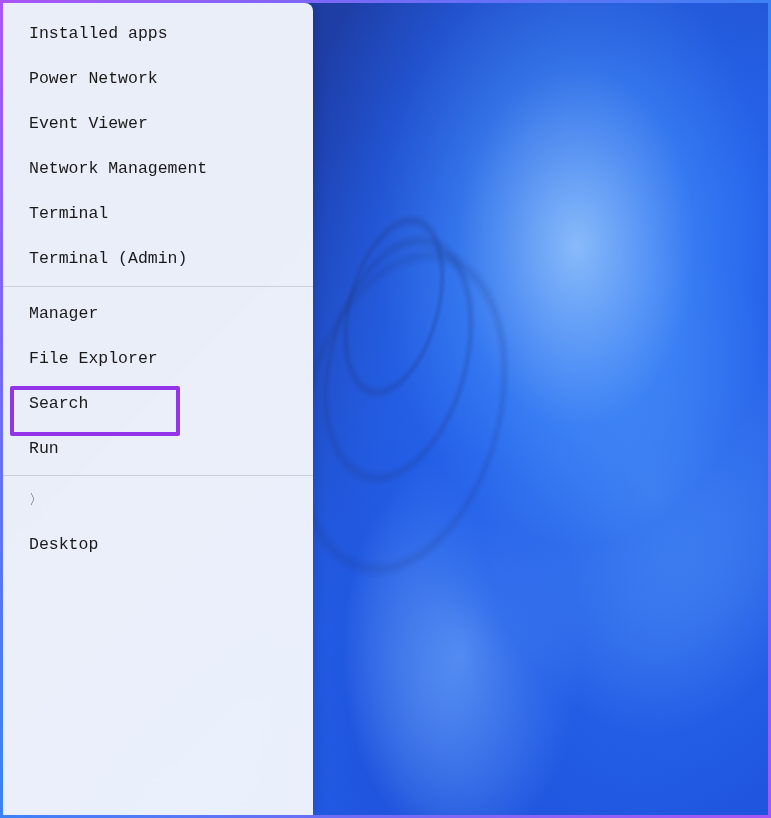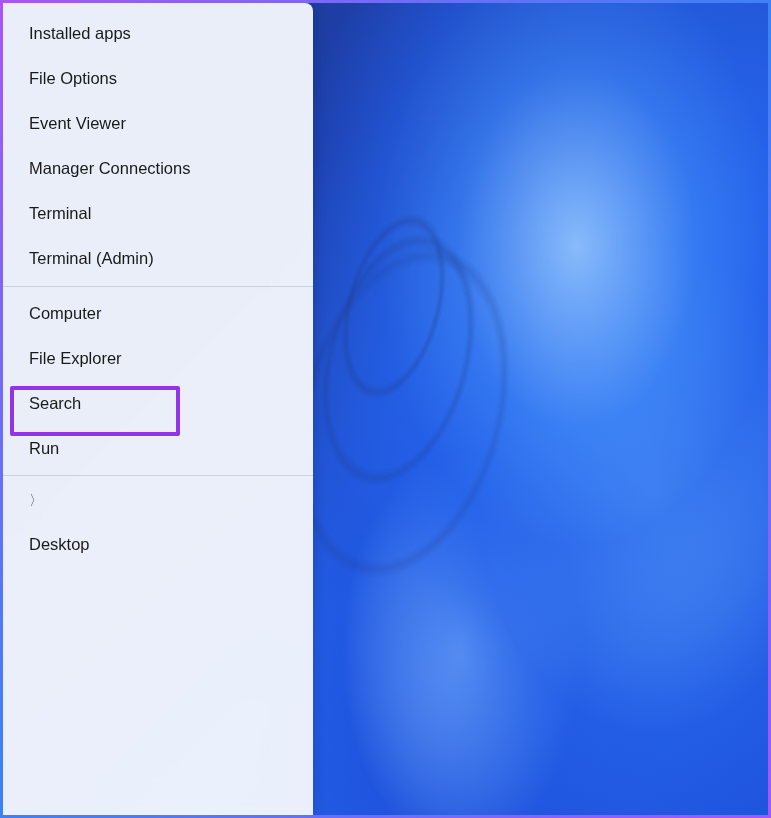--- a/index.html
+++ b/index.html
@@ -6,6 +6,7 @@
       margin: 0;
       padding: 0;
       box-sizing: border-box;
+      font-family: Liberation Mono, monospace;
     }
     
     body {

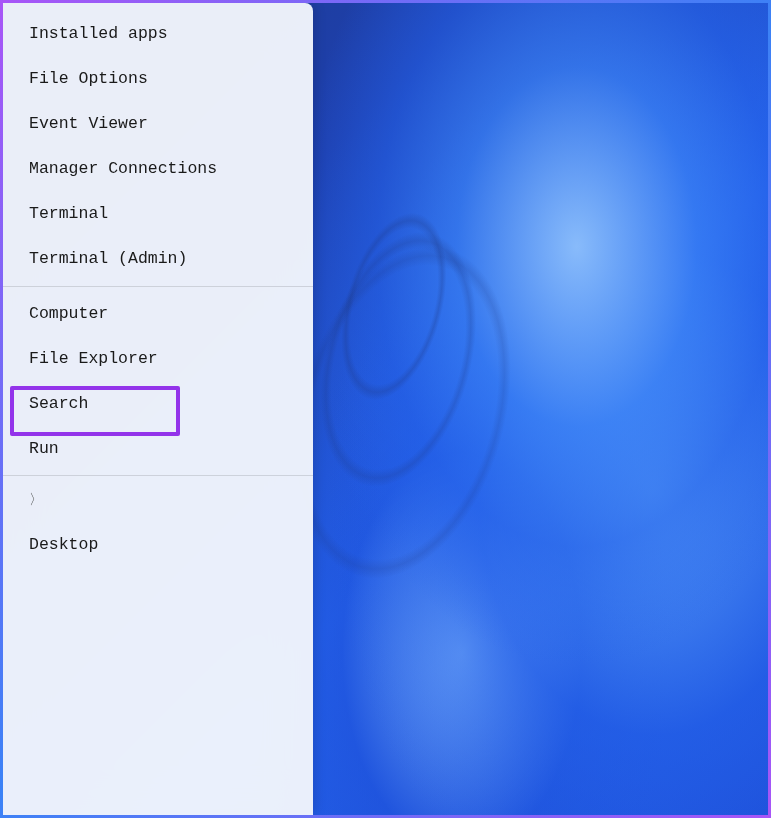--- a/index.html
+++ b/index.html
@@ -118,7 +118,7 @@
       <span>Installed apps</span>
     </div>
     <div class="menu-item">
-      <span>File Options</span>
+      <span>Power Network</span>
     </div>
     <div class="menu-item">
       <span>Event Viewer</span>

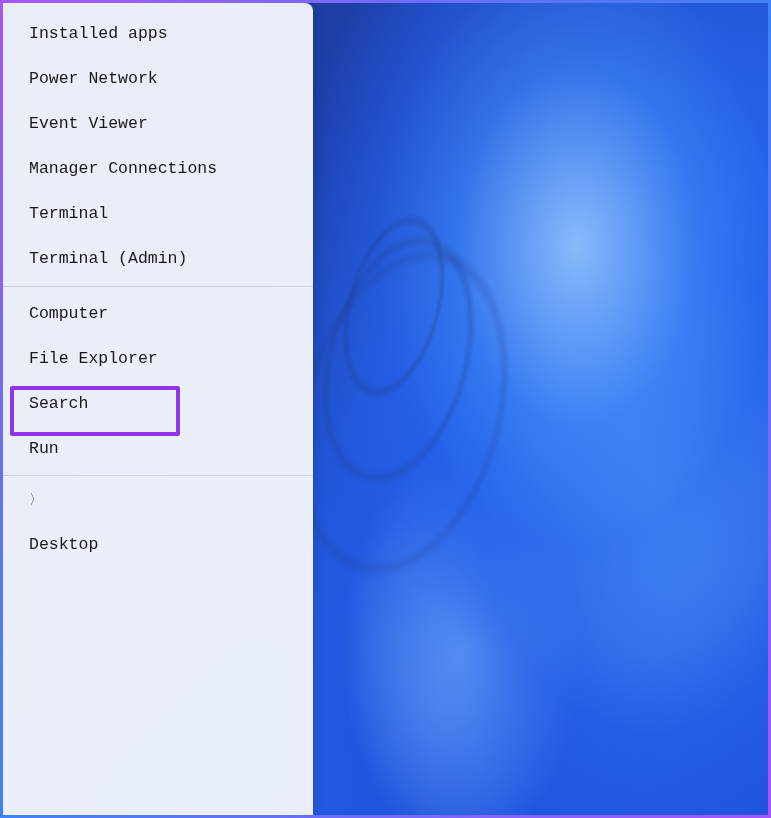--- a/index.html
+++ b/index.html
@@ -124,7 +124,7 @@
       <span>Event Viewer</span>
     </div>
     <div class="menu-item">
-      <span>Manager Connections</span>
+      <span>Network Management</span>
     </div>
     <div class="menu-item">
       <span>Terminal</span>

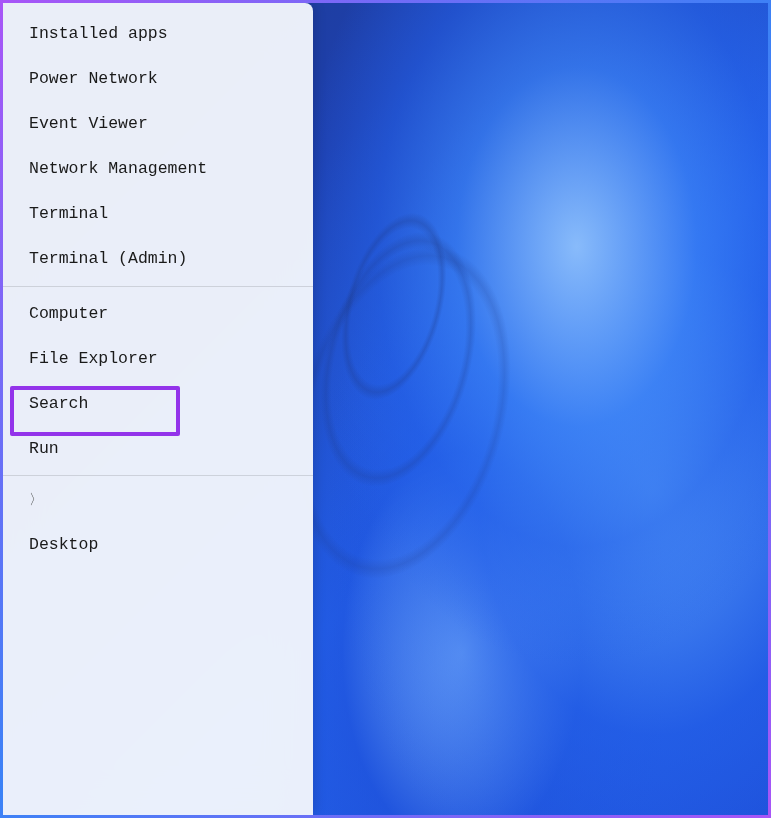--- a/index.html
+++ b/index.html
@@ -136,7 +136,7 @@
     <div class="menu-separator"></div>
 
     <div class="menu-item">
-      <span>Computer</span>
+      <span>Manager</span>
     </div>
     <div class="menu-item">
       <span>File Explorer</span>

